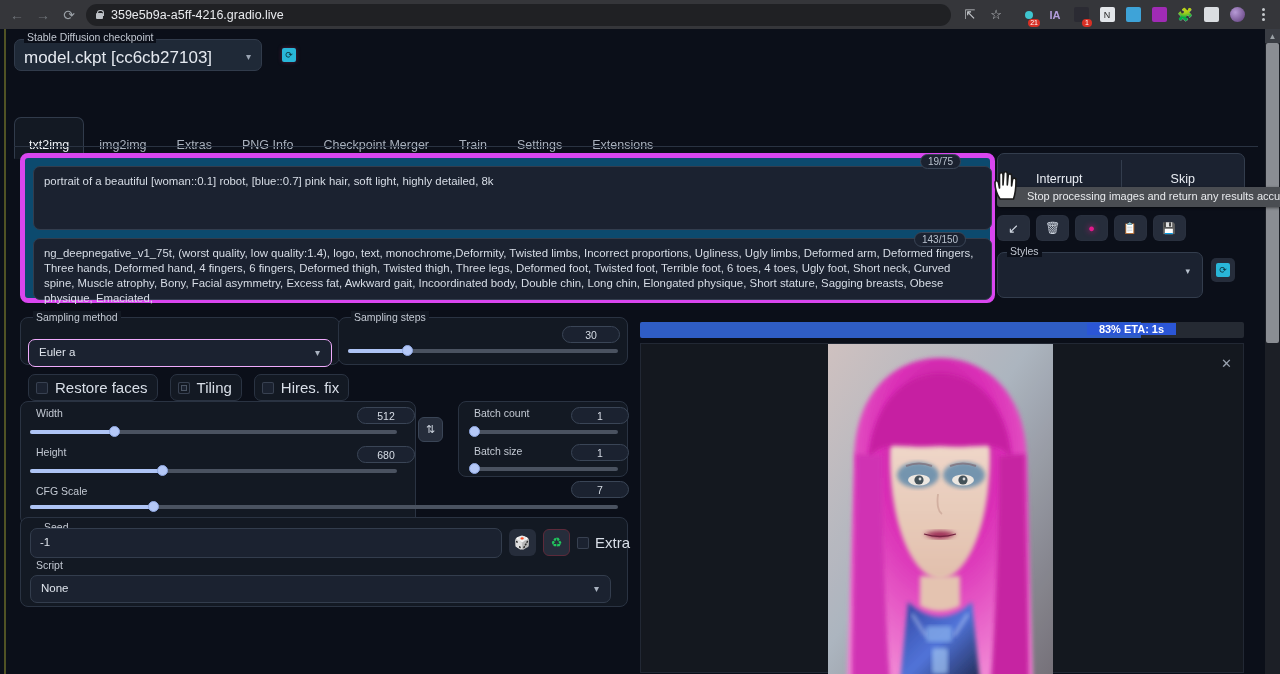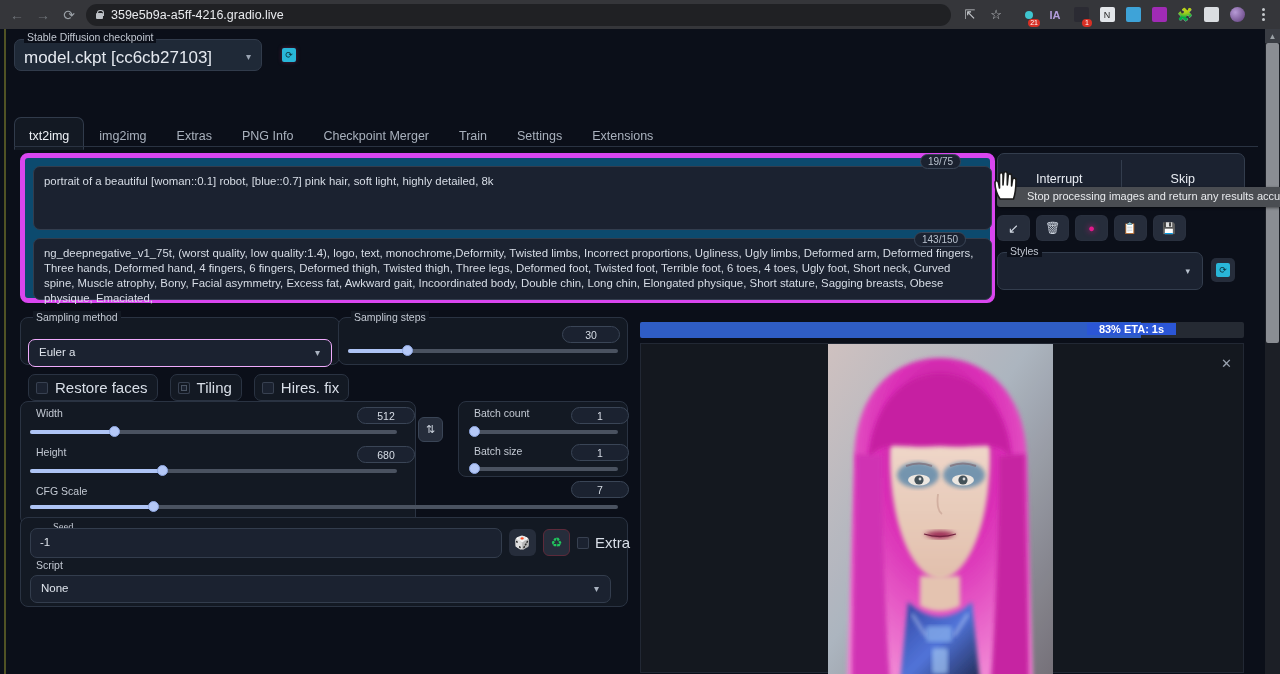--- a/index.html
+++ b/index.html
@@ -151,7 +151,7 @@
     display: flex; align-items: flex-end; gap: 0;
   }
   .tab {
-    padding: 11px 14px 6px;
+    padding: 20px 14px 6px;
     font-size: 12.5px; color: #a9b1bd;
     border: 1px solid transparent;
     border-radius: 7px 7px 0 0;

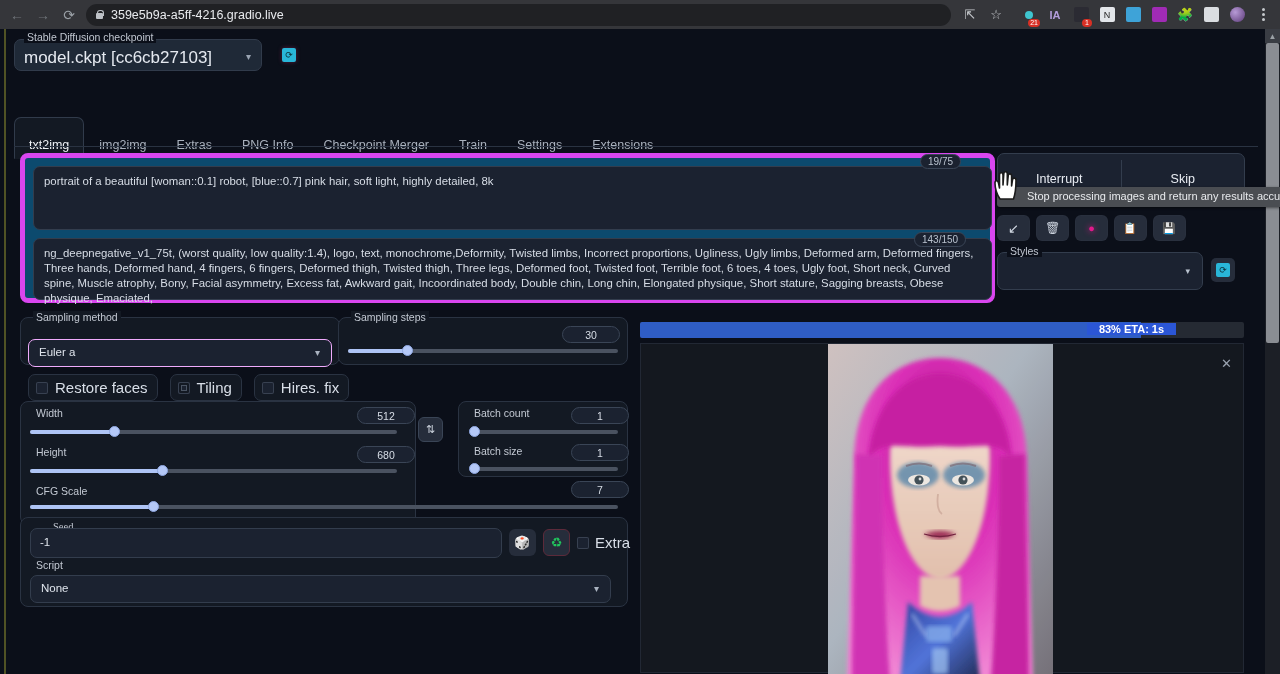--- a/index.html
+++ b/index.html
@@ -232,7 +232,7 @@
     display: flex; align-items: flex-start; gap: 8px;
   }
   .styles-field {
-    width: 206px; height: 38px;
+    width: 206px; height: 46px;
     background: #1b2230;
     border: 1px solid #333d4d;
     border-radius: 7px;

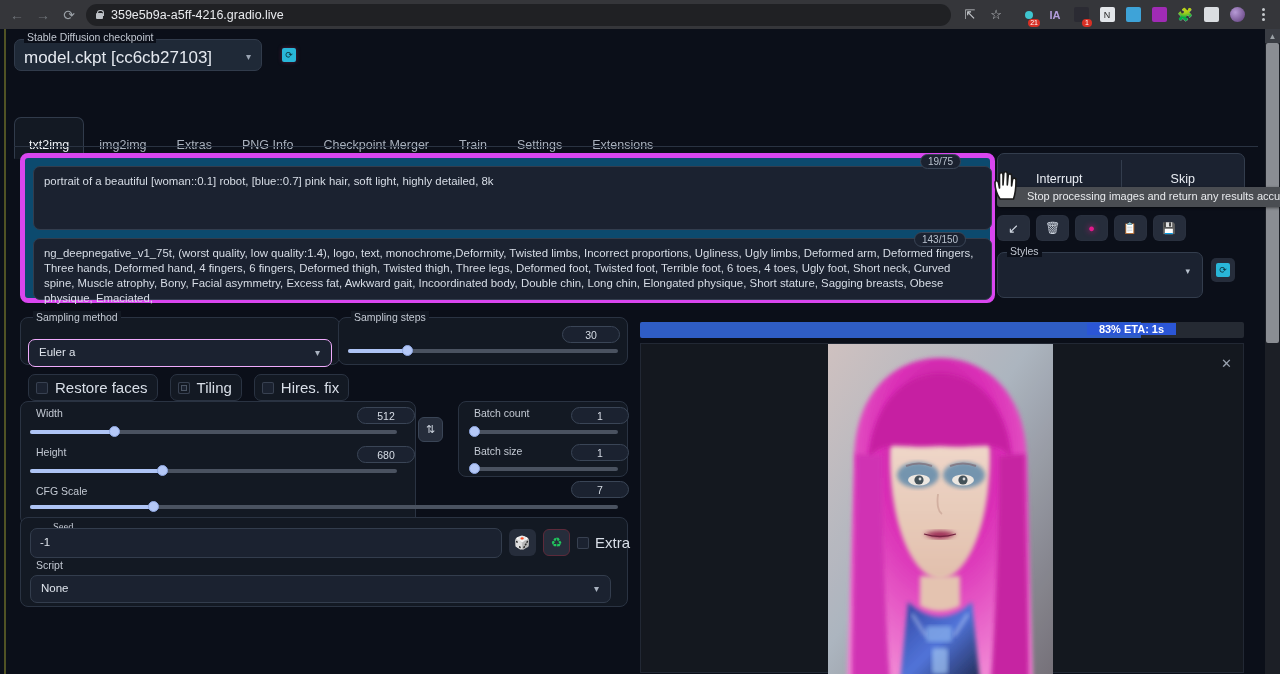--- a/index.html
+++ b/index.html
@@ -608,7 +608,7 @@
     </div>
 
     <div class="seed-card">
-      <span class="fld-label" style="left:29px;top:3px;font-family:Liberation Serif, serif;">Seed</span>
+      <span class="fld-label" style="left:20px;top:3px;">Seed</span>
       <div class="seed-input">-1</div>
       <div class="icon-btn" style="left:488px;">
         <span>🎲</span>

